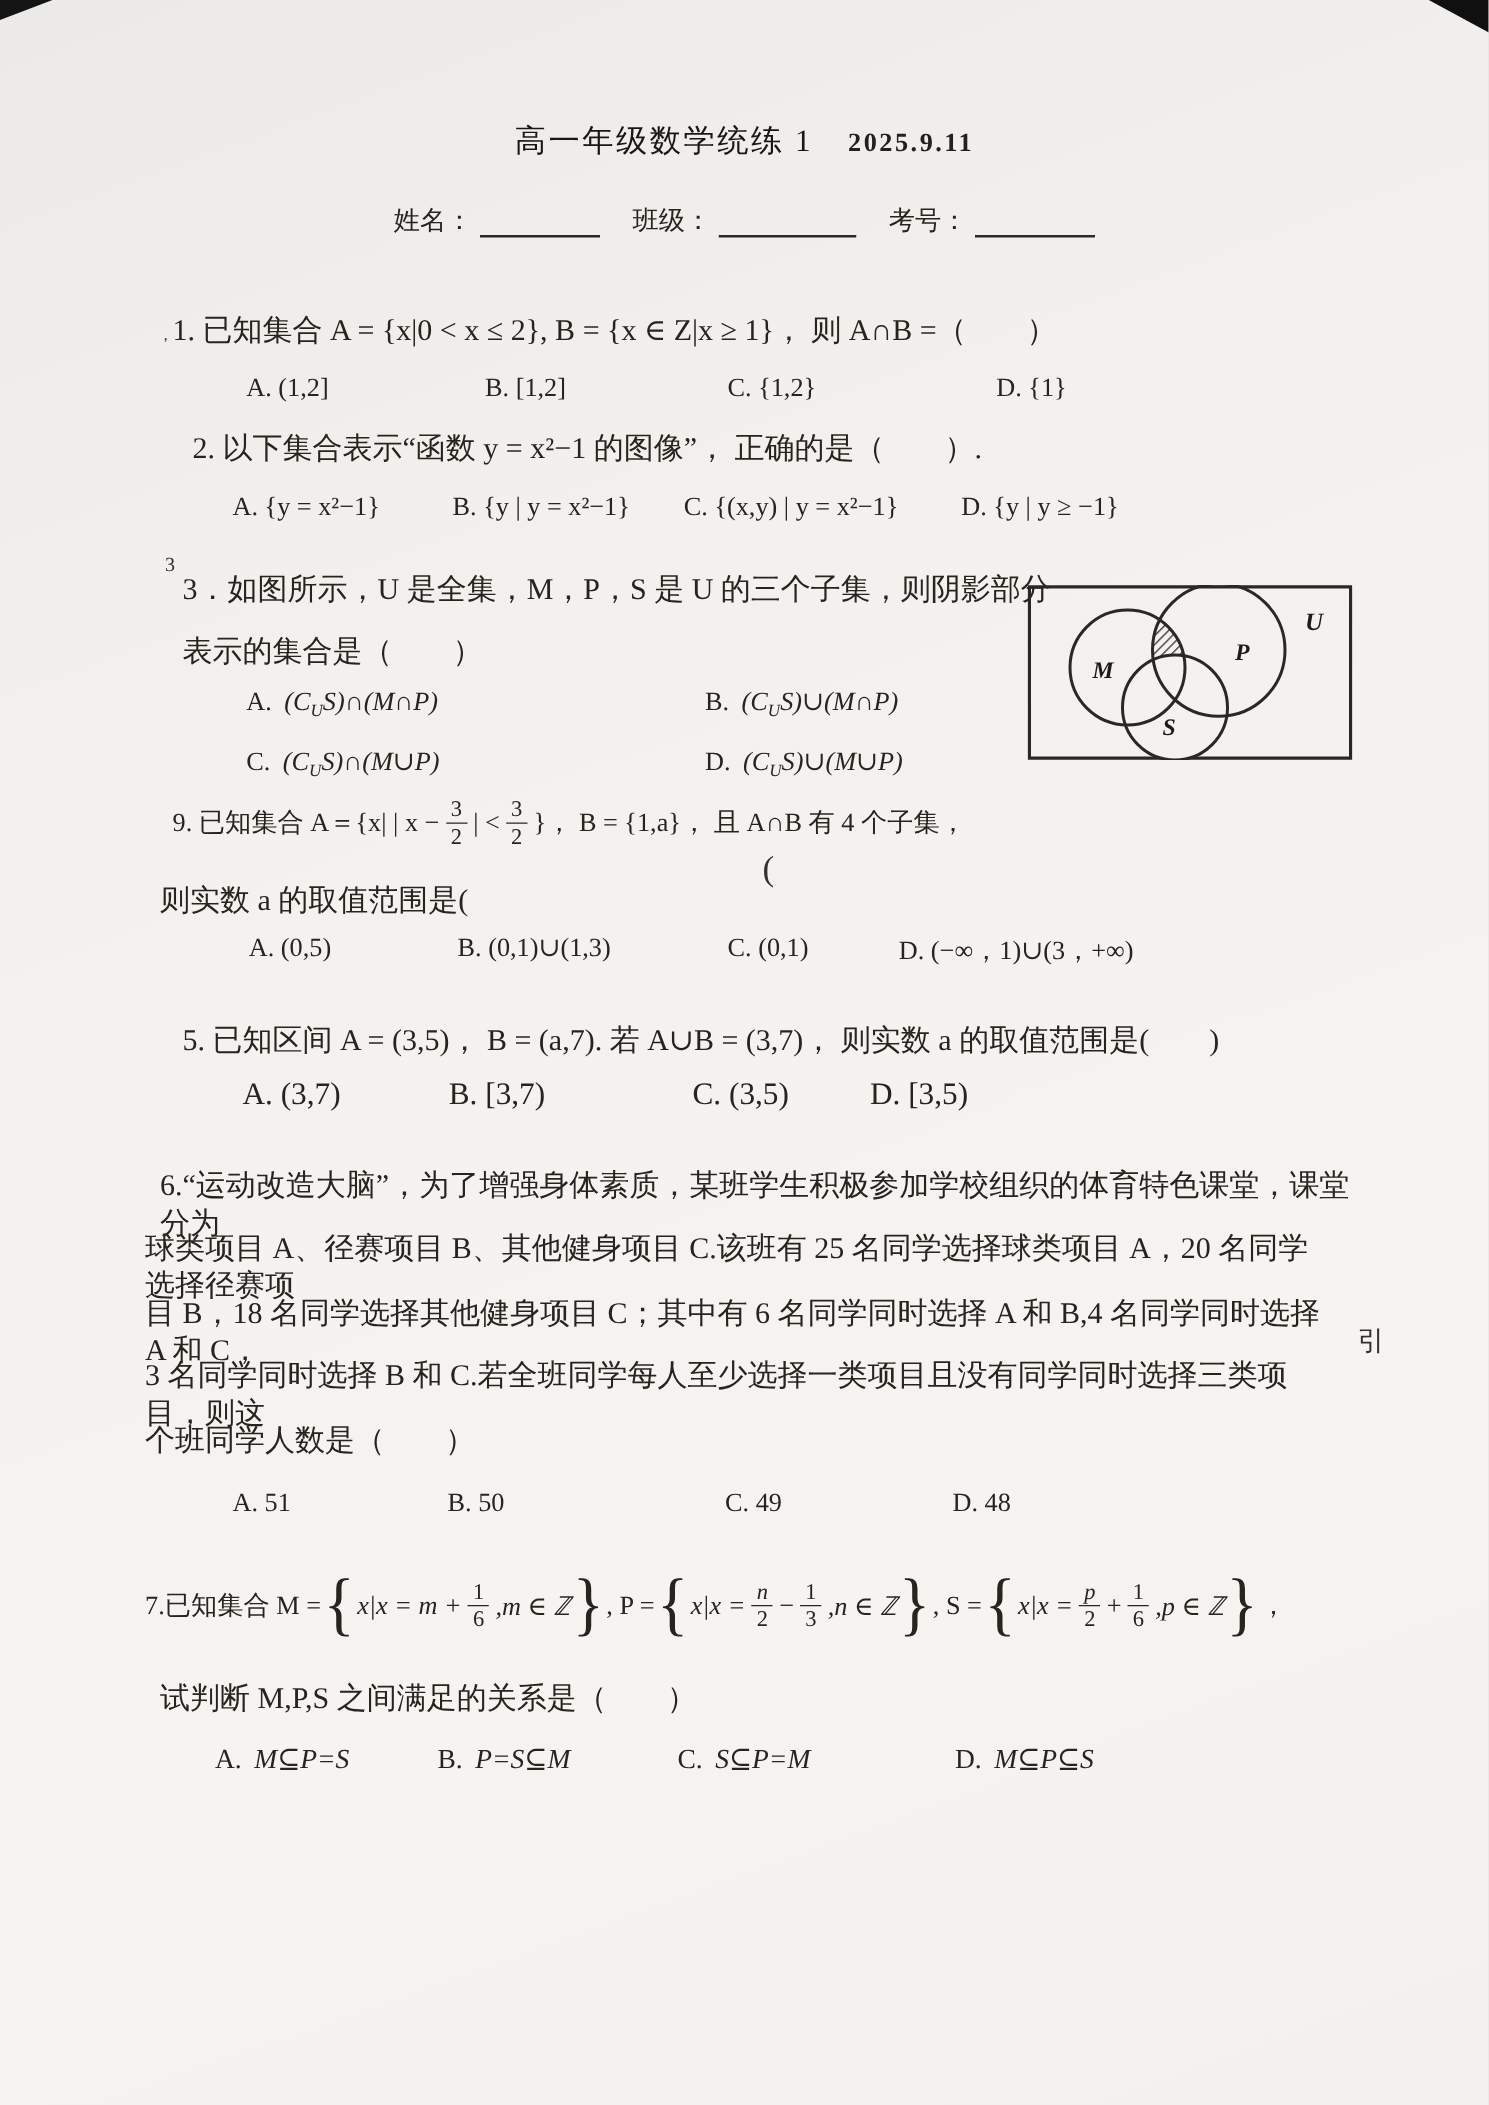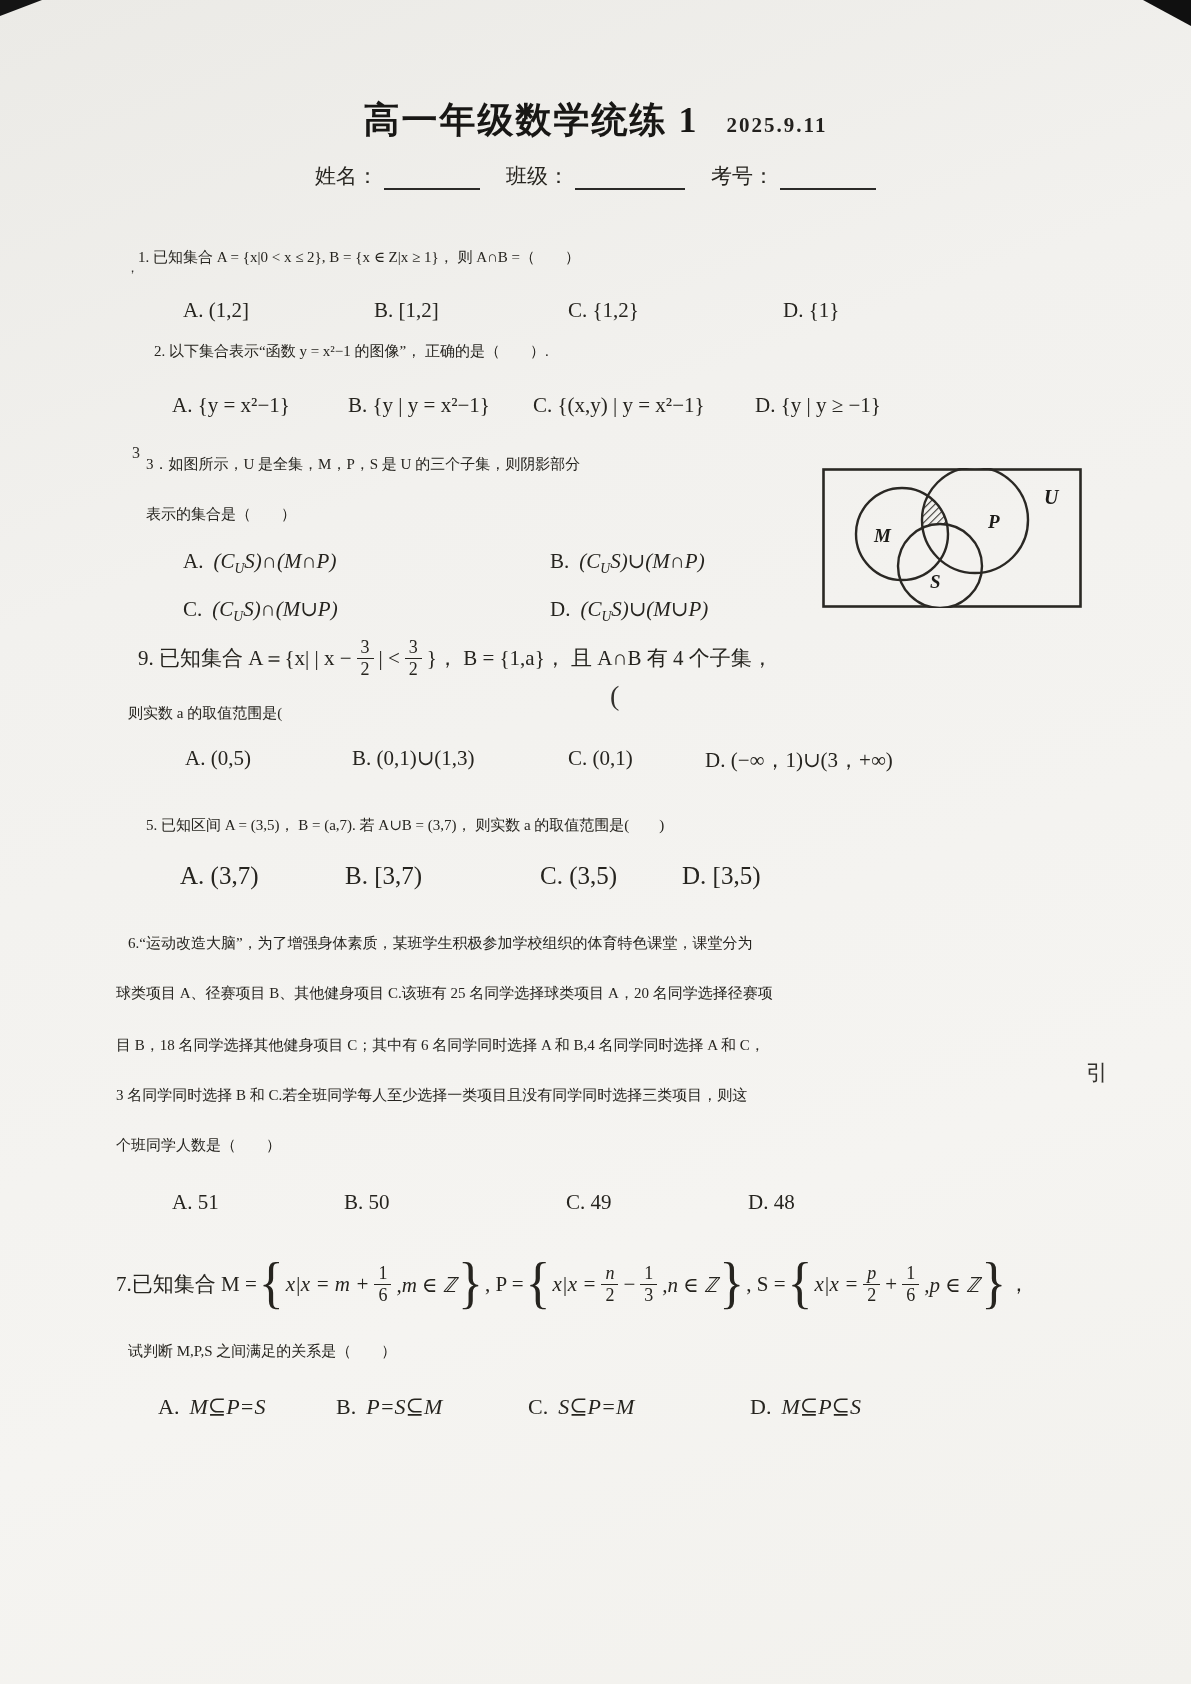--- a/index.html
+++ b/index.html
@@ -16,7 +16,7 @@
   .corner.tl{top:0;left:0;border-top:16px solid #141414;border-right:42px solid transparent;}
   .corner.tr{top:0;right:0;border-top:26px solid #101010;border-left:48px solid transparent;}
   .title-row{position:absolute;top:96px;left:0;right:0;display:flex;justify-content:center;align-items:baseline;gap:28px;}
-  .title{font-size:36px;font-weight:bold;color:#181715;letter-spacing:2px;}
+  .title{font-size:25px;font-weight:normal;color:#181715;letter-spacing:2px;}
   .date{font-size:21px;color:#23211e;letter-spacing:2px;font-weight:bold;}
   .name-row{position:absolute;top:162px;left:0;right:0;display:flex;justify-content:center;align-items:flex-end;font-size:21px;}
   .nlabel{margin-left:26px;}

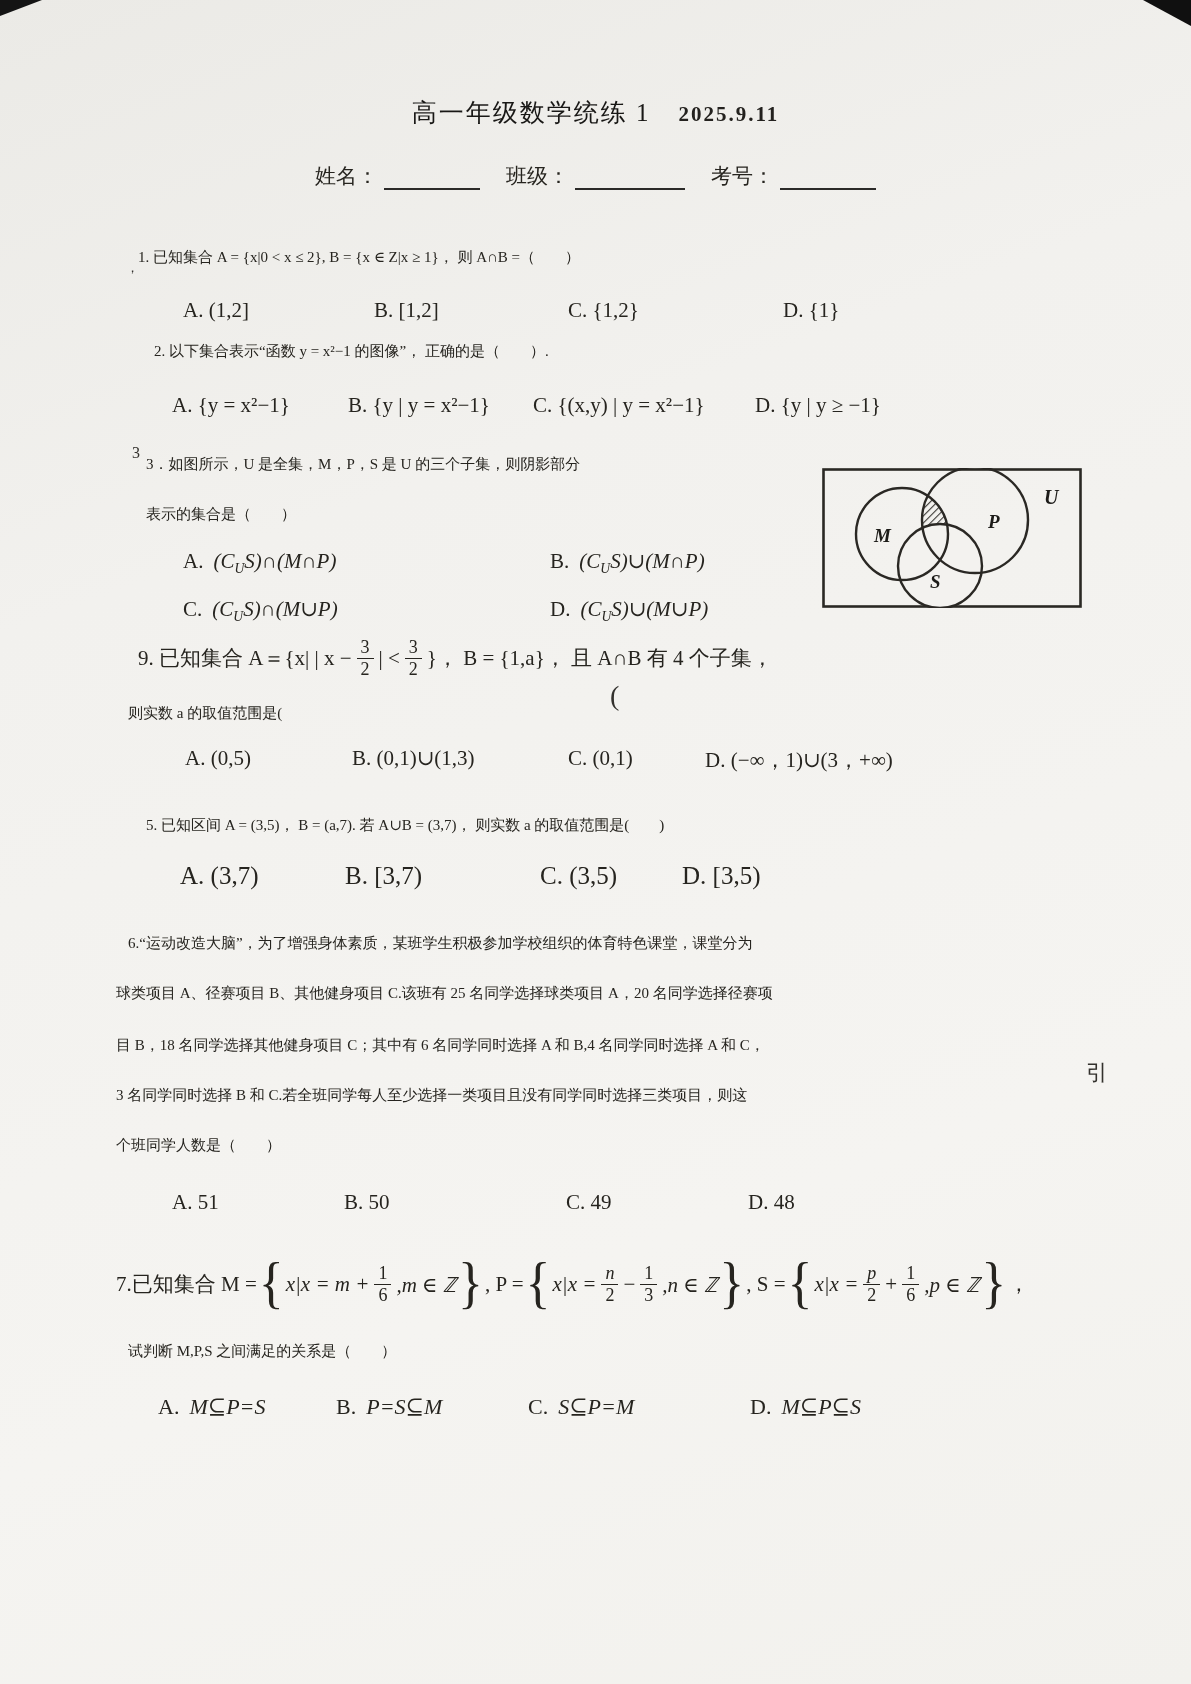--- a/index.html
+++ b/index.html
@@ -22,7 +22,7 @@
   .nlabel{margin-left:26px;}
   .blank{display:inline-block;height:1.05em;border-bottom:2px solid #2b2a28;margin-left:6px;}
   .heading{position:absolute;font-size:23px;font-weight:bold;color:#161513;white-space:nowrap;}
-  .line{position:absolute;font-size:15px;white-space:nowrap;}
+  .line{position:absolute;font-size:24px;white-space:nowrap;}
   .row{position:absolute;left:0;right:0;height:34px;font-size:21px;}
   .opt{position:absolute;white-space:nowrap;}
   .olabel{margin-right:10px;}

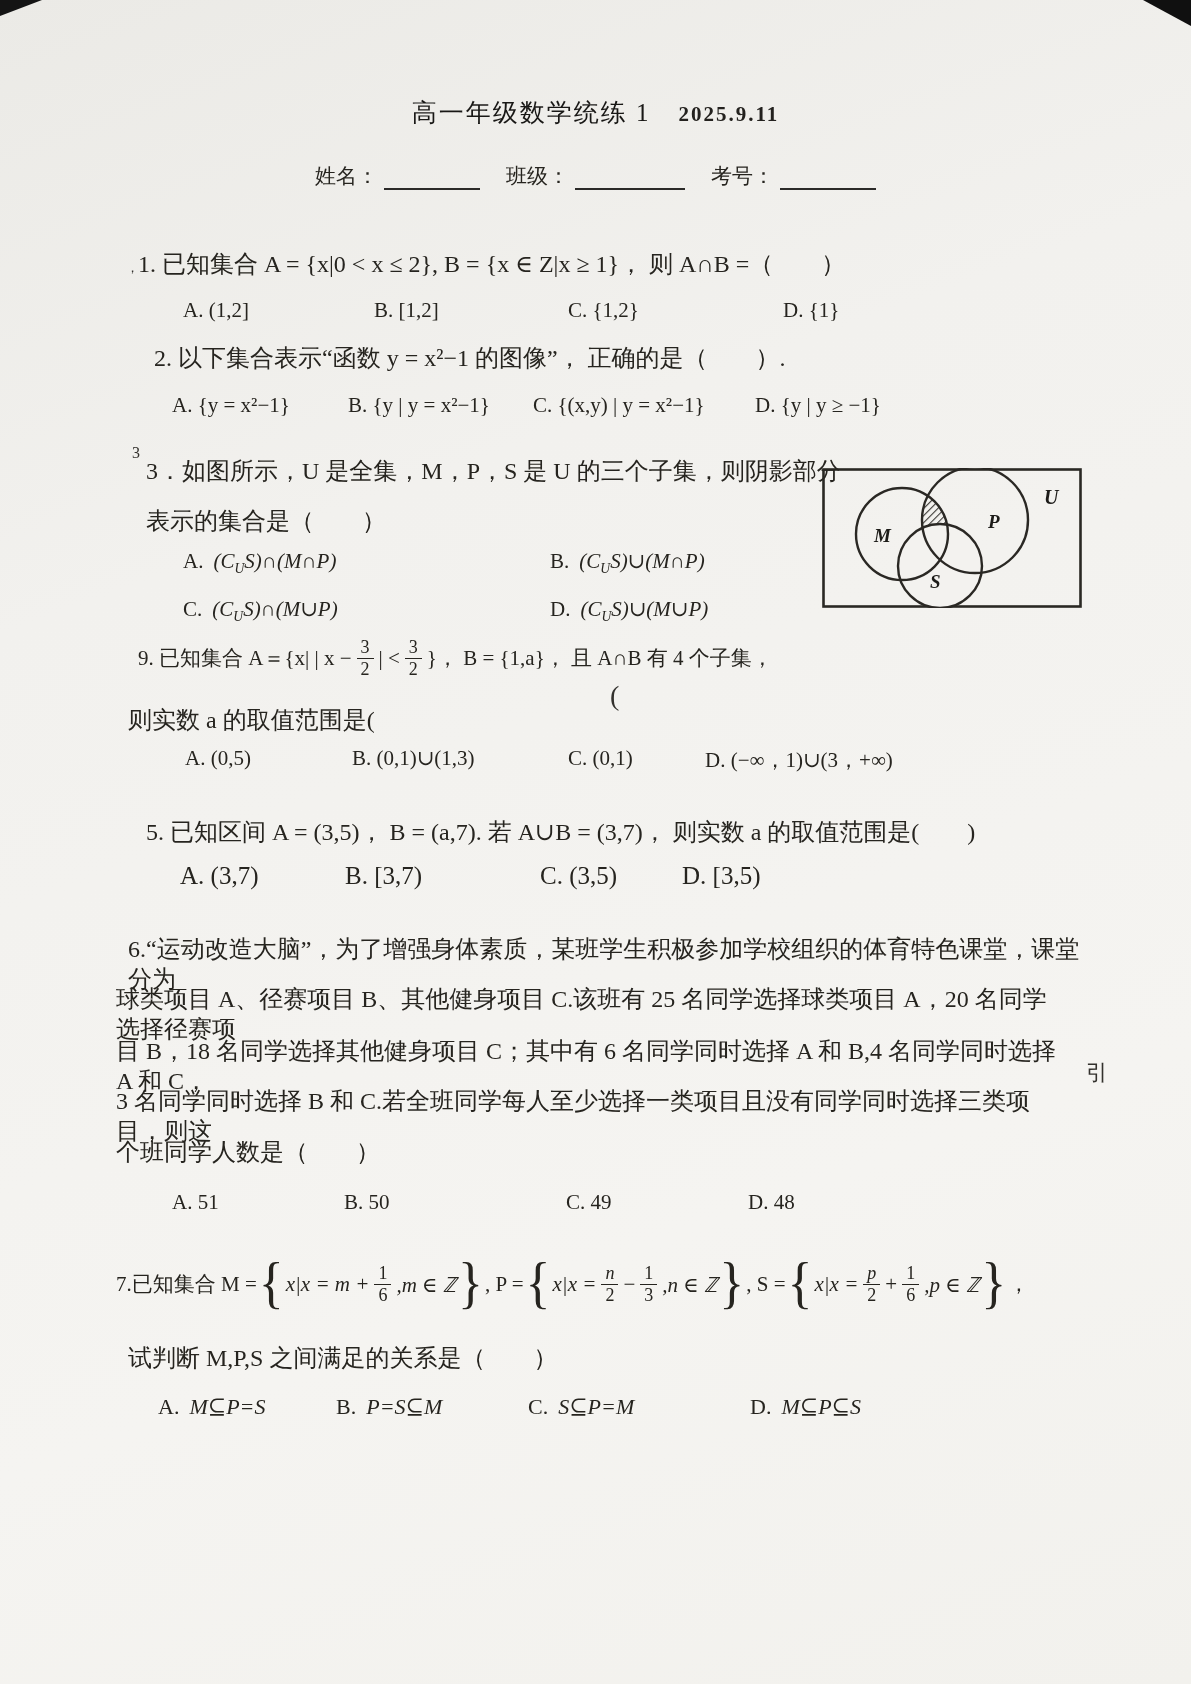--- a/index.html
+++ b/index.html
@@ -23,7 +23,7 @@
   .blank{display:inline-block;height:1.05em;border-bottom:2px solid #2b2a28;margin-left:6px;}
   .heading{position:absolute;font-size:23px;font-weight:bold;color:#161513;white-space:nowrap;}
   .line{position:absolute;font-size:24px;white-space:nowrap;}
-  .row{position:absolute;left:0;right:0;height:34px;font-size:21px;}
+  .row{position:absolute;left:14px;right:0;height:34px;font-size:21px;}
   .opt{position:absolute;white-space:nowrap;}
   .olabel{margin-right:10px;}
   .math{font-style:italic;}

